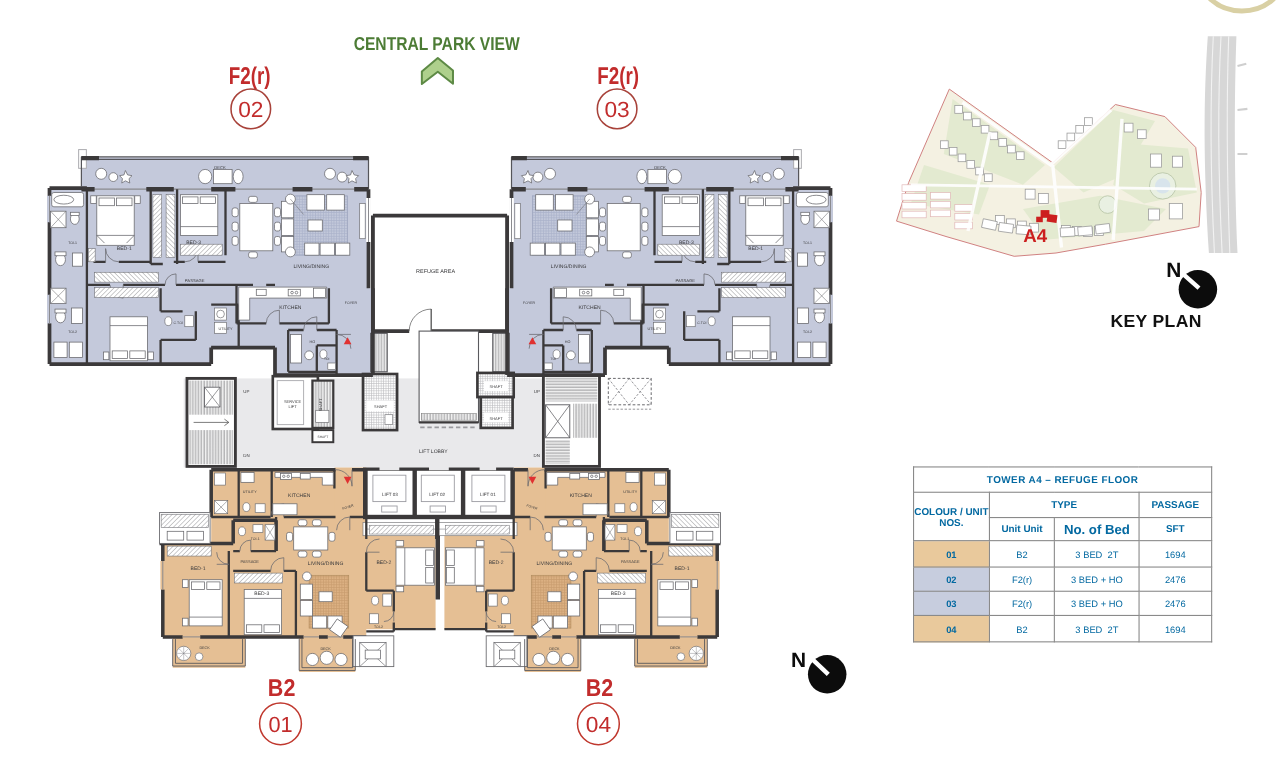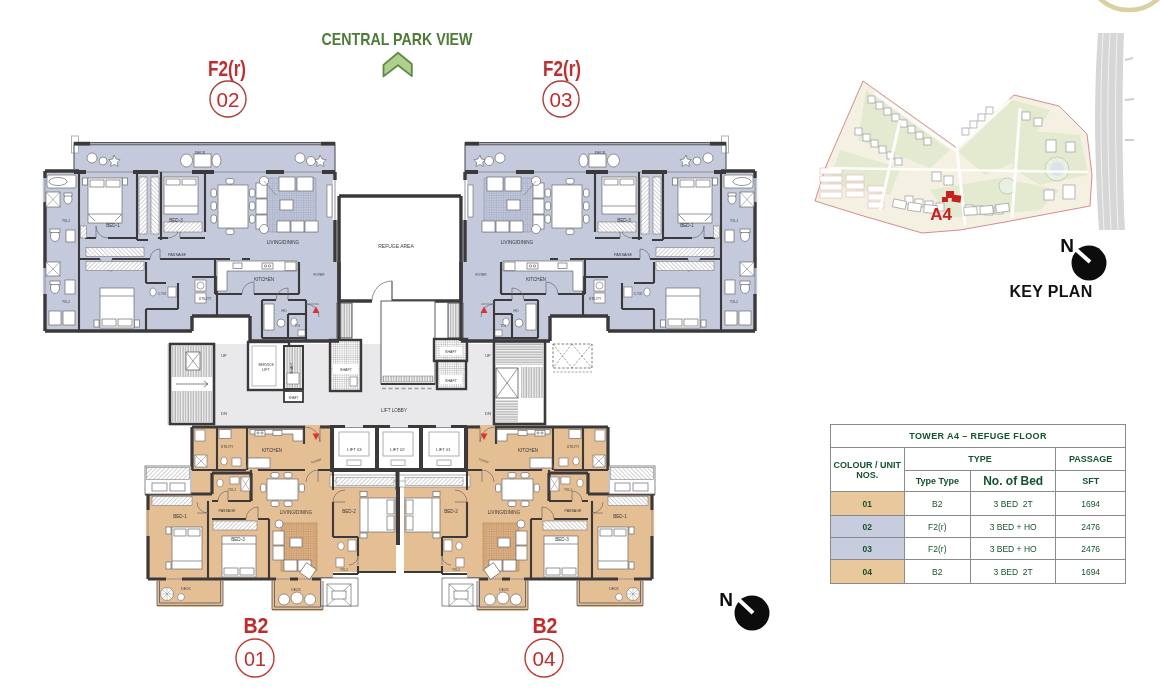--- a/index.html
+++ b/index.html
@@ -6,7 +6,7 @@
 #page{position:relative;width:1160px;height:694px;}
 svg{position:absolute;left:0;top:0;}
 text{font-family:"Liberation Sans",sans-serif;}
-#tbl{position:absolute;left:830px;top:424px;width:296px;border-collapse:collapse;font-family:"Liberation Sans",sans-serif;color:#14532d;}
+#tbl{position:absolute;left:830px;top:424px;width:272px;border-collapse:collapse;font-family:"Liberation Sans",sans-serif;color:#0369a1;}
 #tbl td{border:1px solid #8a8a8a;text-align:center;vertical-align:middle;padding:0;}
 </style>
 </head>

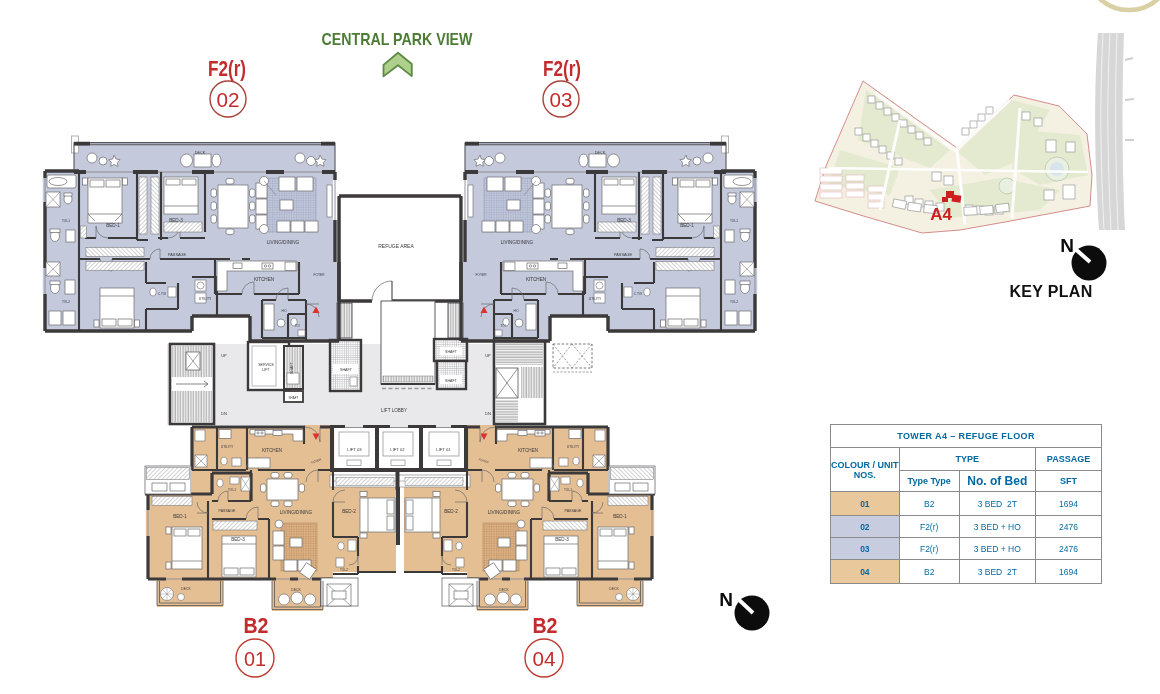--- a/index.html
+++ b/index.html
@@ -744,7 +744,7 @@
           <td style="width:69px;font-weight:bold;font-size:9px;">PASSAGE</td>
         </tr>
 <tr style="height:21px">
-          <td style="width:66px;font-weight:bold;font-size:9px;">Type Type</td>
+          <td style="width:66px;font-weight:bold;font-size:9px;">Unit Unit</td>
           <td style="width:85px;font-weight:bold;font-size:12px;">No. of Bed</td>
           <td style="font-weight:bold;font-size:9px;margin-top:12px;">SFT</td>
         </tr>

